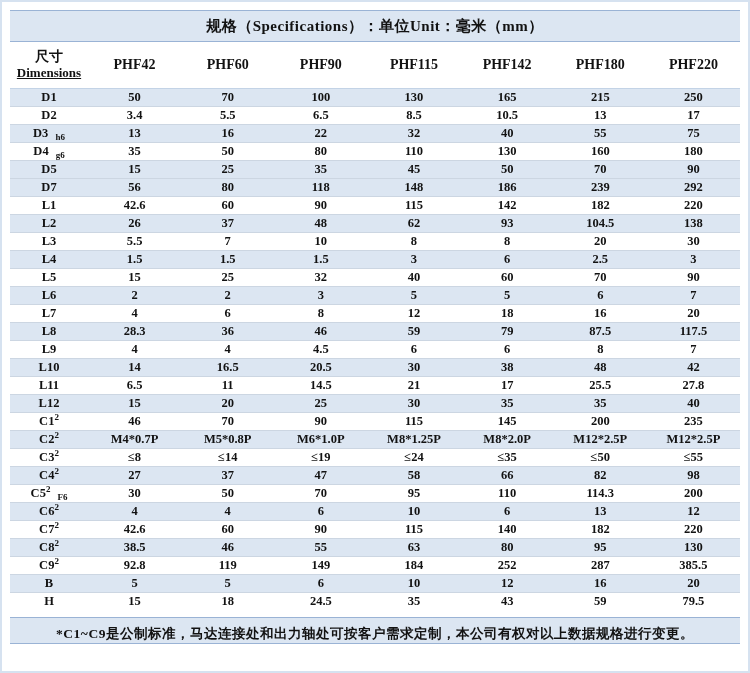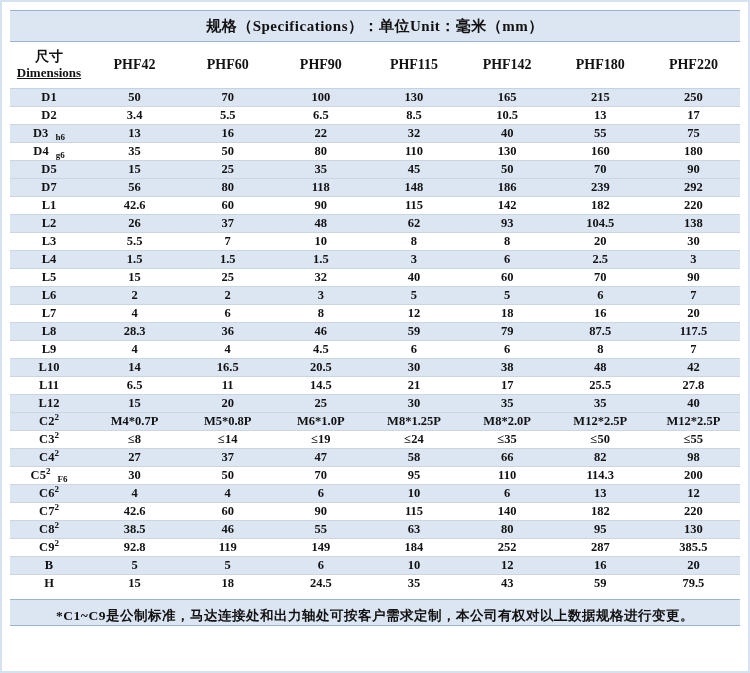--- a/index.html
+++ b/index.html
@@ -274,6 +274,16 @@
           <td>35</td>
           <td>40</td>
         </tr>
+        <tr class="white">
+          <td class="row-label">C1<sup>2</sup></td>
+          <td>46</td>
+          <td>70</td>
+          <td>90</td>
+          <td>115</td>
+          <td>145</td>
+          <td>200</td>
+          <td>235</td>
+        </tr>
         <tr class="blue">
           <td class="row-label">C2<sup>2</sup></td>
           <td>M4*0.7P</td>

